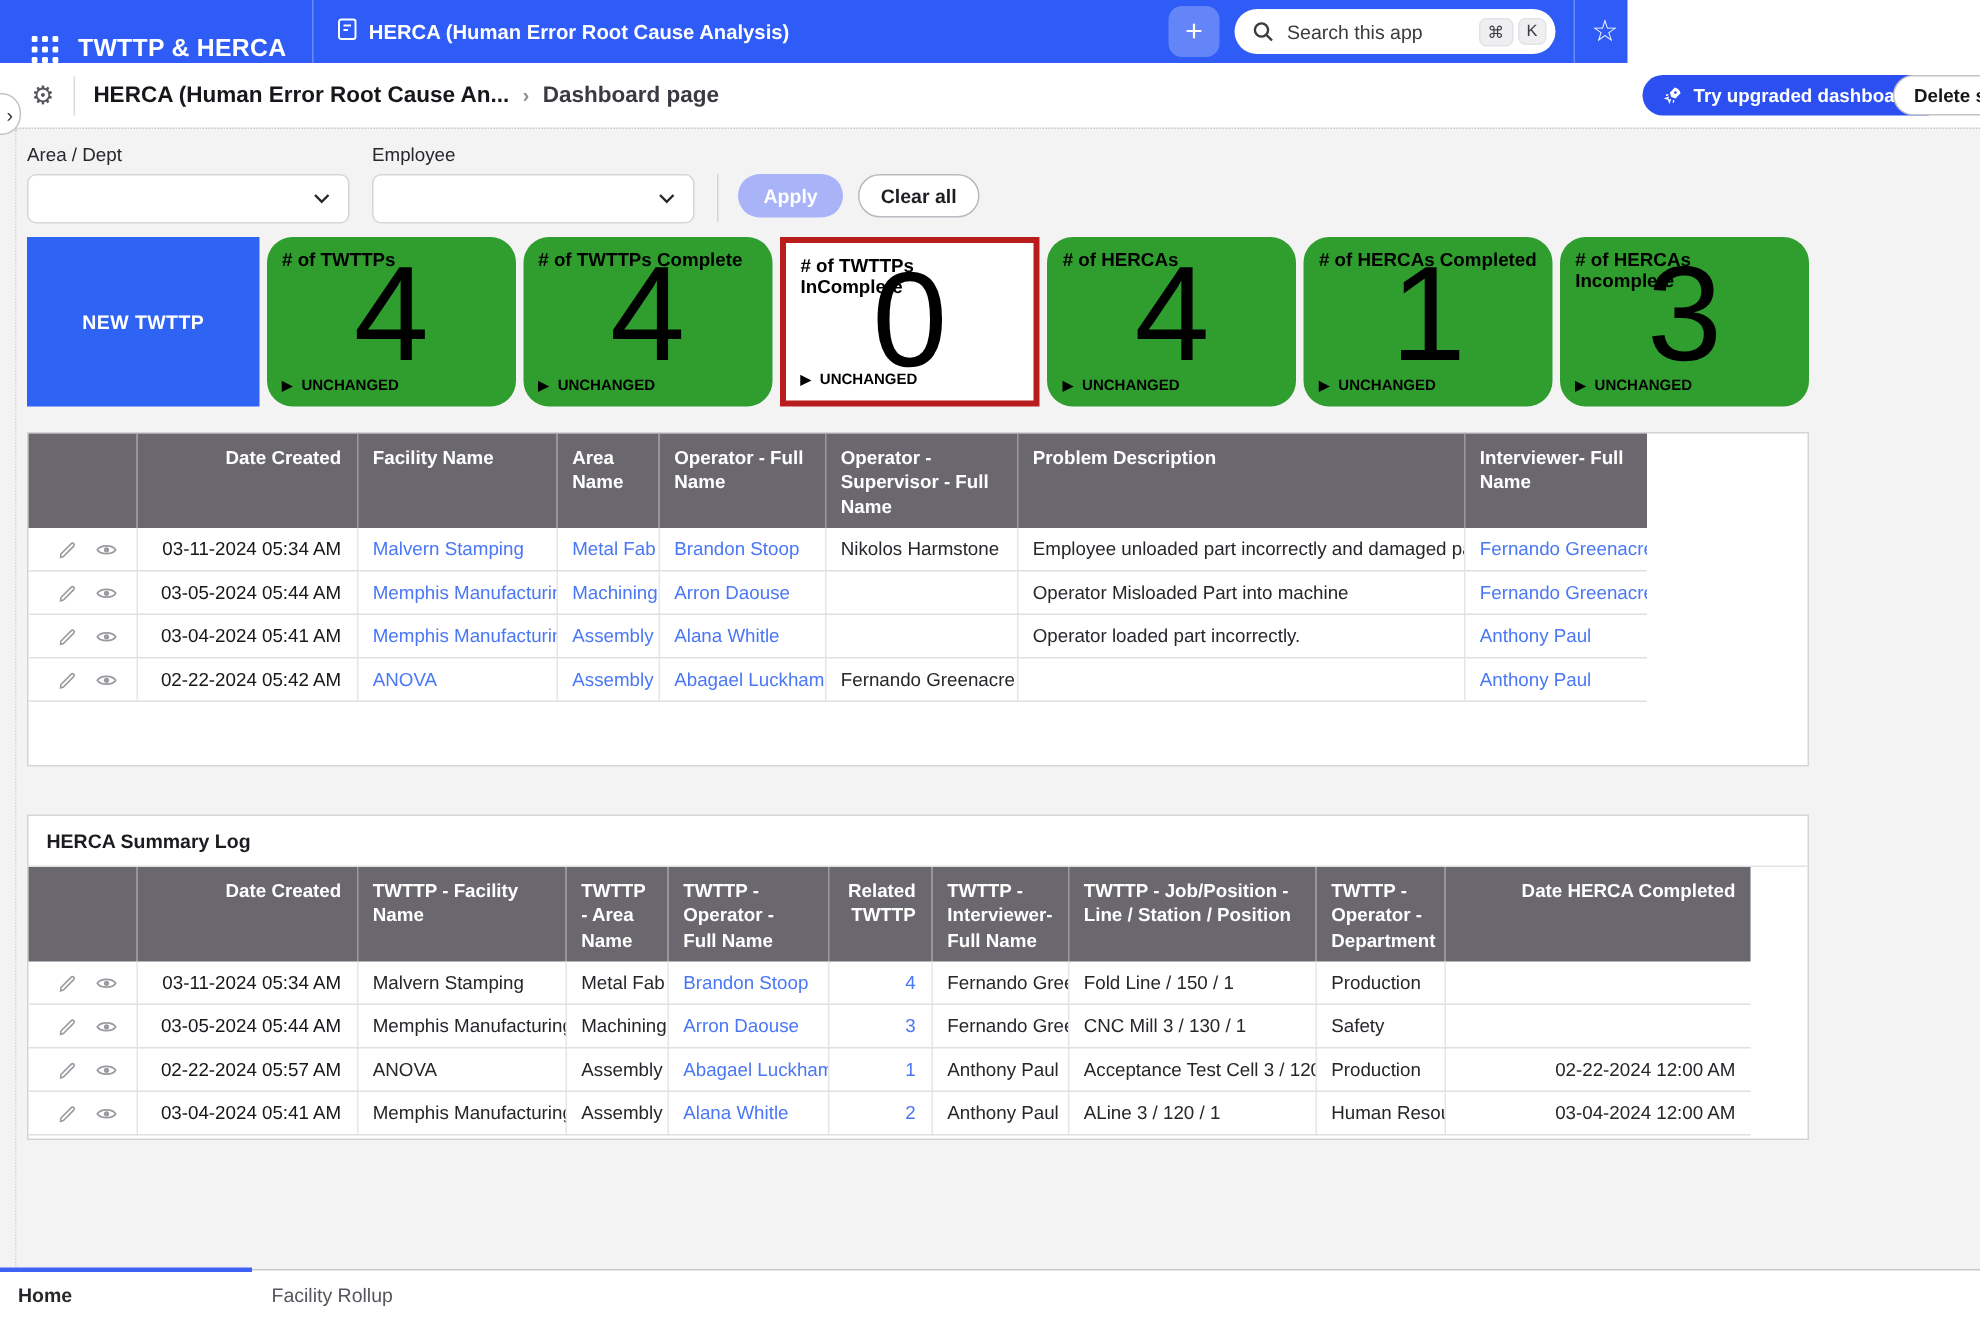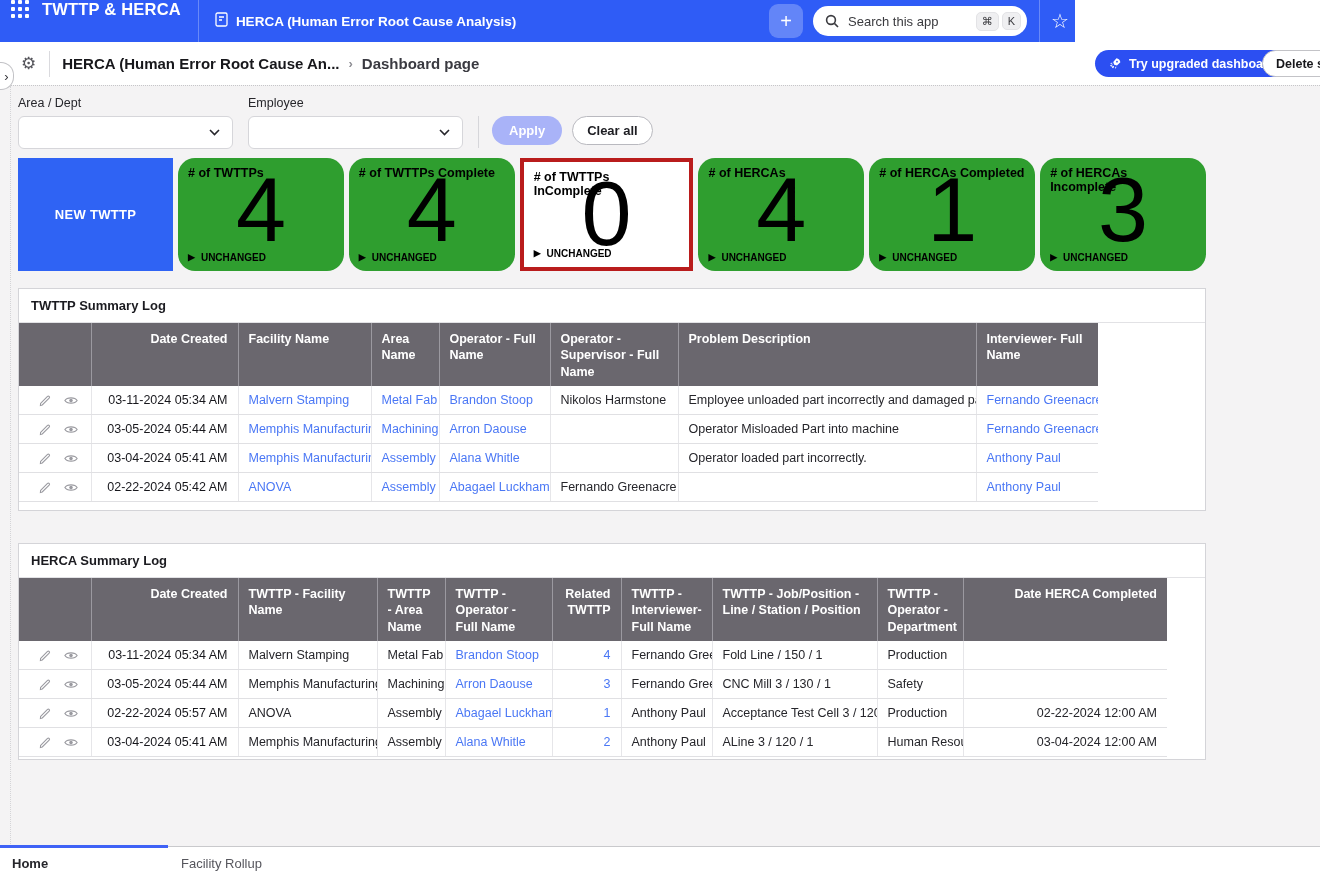--- a/index.html
+++ b/index.html
@@ -11,7 +11,7 @@
   
   .app-bar{
     position:absolute;top:0;left:0;width:1075px;height:42px;
-    background:var(--header_blue,#2f5cf6);display:flex;align-items:flex-start;color:#fff;
+    background:var(--header_blue,#2f5cf6);display:flex;align-items:flex-end;color:#fff;padding-left:10px;
   }
   .waffle{margin-left:11px;display:flex;align-items:center;cursor:pointer;}
   .app-title{font-size:16.5px;font-weight:bold;margin-left:13px;letter-spacing:.2px;}

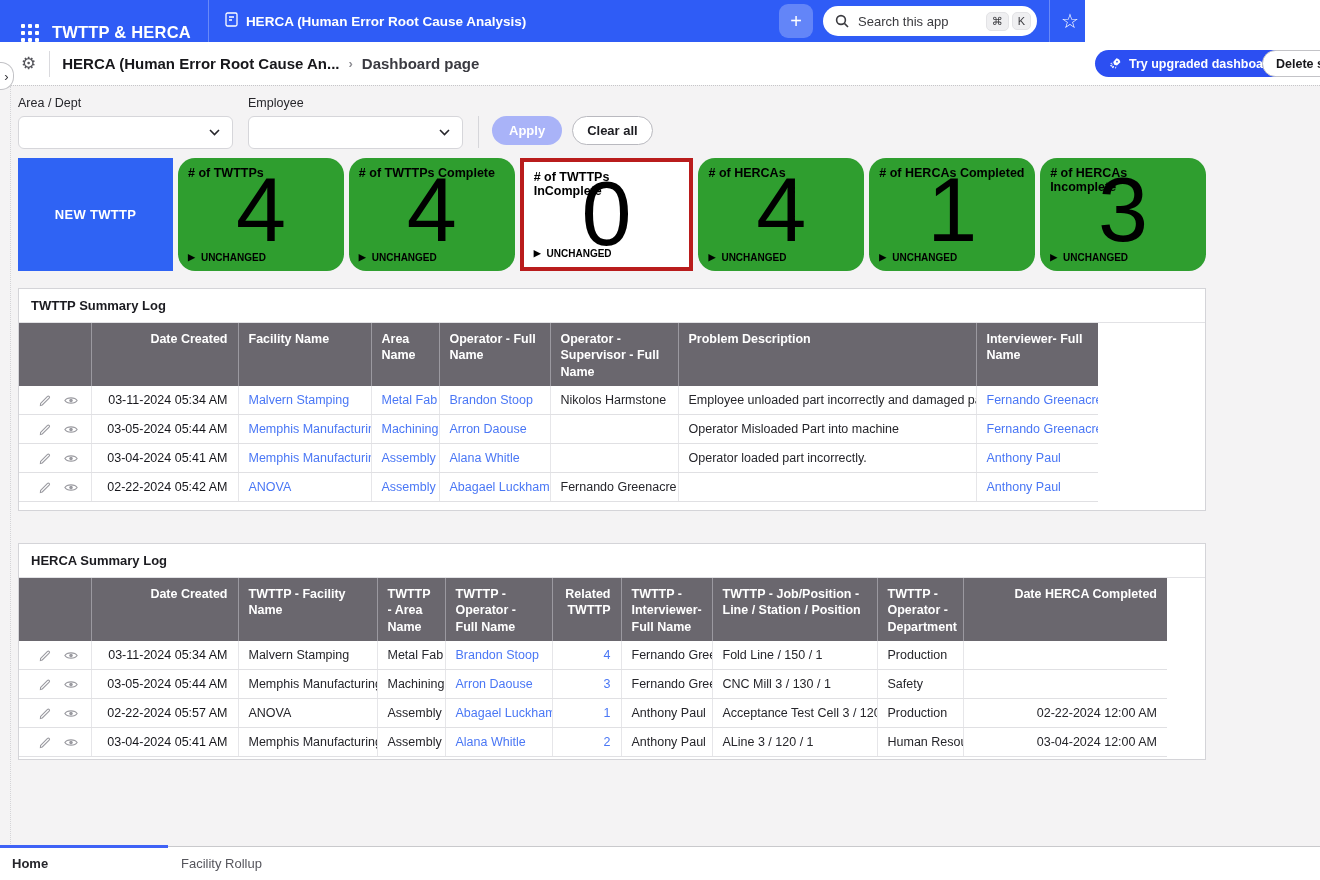--- a/index.html
+++ b/index.html
@@ -291,7 +291,6 @@
   </div>
 
   <div class="section sec-twttp">
-    <div class="section-title">TWTTP Summary Log</div>
     <table class="t-twttp">
       <colgroup>
         <col style="width:72px">

